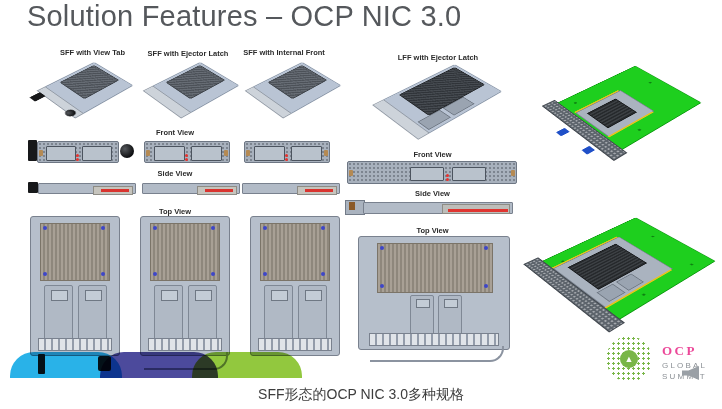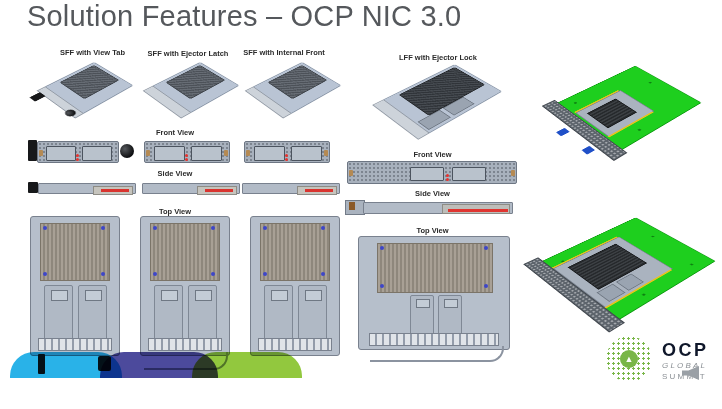--- a/index.html
+++ b/index.html
@@ -87,7 +87,7 @@
   <div class="abs lbl" style="left:40px;top:48px;width:105px;">SFF with View Tab</div>
   <div class="abs lbl" style="left:138px;top:41px;width:100px;margin-top:8px;">SFF with Ejector Latch</div>
   <div class="abs lbl" style="left:234px;top:48px;width:100px;">SFF with Internal Front</div>
-  <div class="abs lbl" style="left:378px;top:53px;width:120px;">LFF with Ejector Lock</div>
+  <div class="abs lbl" style="left:378px;top:53px;width:120px;">LFF with Ejector Latch</div>
 
   <div class="abs" style="left:34px;top:58px;width:100px;height:64px;">
     <div class="abs iso" style="left:12px;top:2px;width:76px;height:56px;">

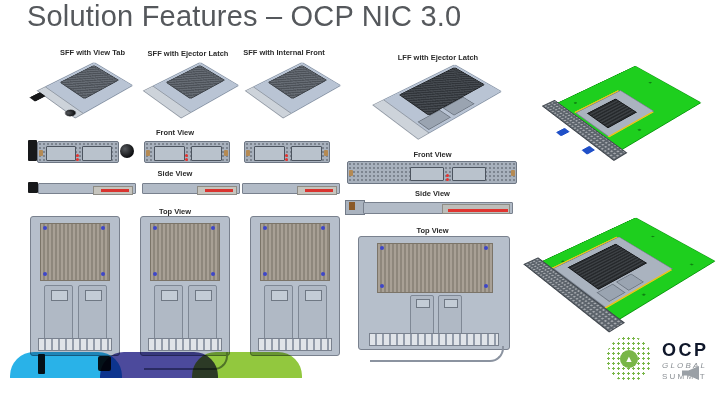--- a/index.html
+++ b/index.html
@@ -67,7 +67,7 @@
       background-image:radial-gradient(circle,#79b648 1px,transparent 1.4px);background-size:5px 5px;}
   .logo-core{position:absolute;left:14px;top:14px;width:18px;height:18px;border-radius:50%;
       background:#79b648;color:#fff;font-size:9px;line-height:18px;text-align:center;}
-  .logo-ocp{font-size:18px;font-weight:bold;color:#0f172a;letter-spacing:2.5px;line-height:13px;}
+  .logo-ocp{font-size:13px;font-weight:bold;color:#ec4899;letter-spacing:2.5px;line-height:13px;font-family:Liberation Serif, serif;}
   .logo-sub{font-size:8px;color:#8b9095;letter-spacing:2.2px;line-height:9px;}
 
   

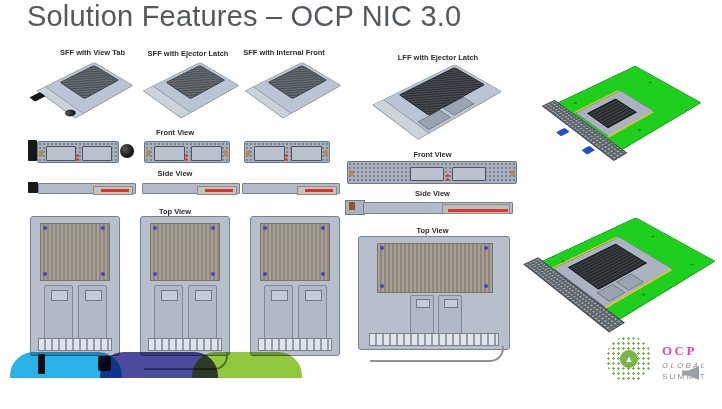--- a/index.html
+++ b/index.html
@@ -310,7 +310,7 @@
     </div>
     <div class="abs" style="left:56px;top:10px;">
       <div class="logo-ocp">OCP</div>
-      <div class="logo-sub" style="margin-top:4px;font-style:italic;">GLOBAL</div>
+      <div class="logo-sub" style="margin-top:4px;">GLOBAL</div>
       <div class="logo-sub" style="margin-top:2px;">SUMMIT</div>
     </div>
   </div>

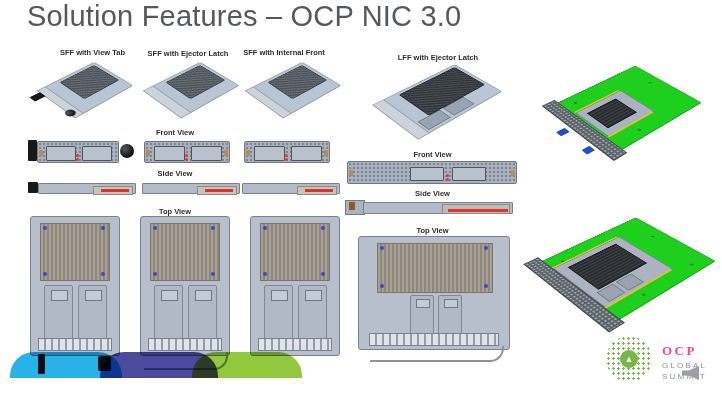--- a/index.html
+++ b/index.html
@@ -319,6 +319,7 @@
     <div class="speaker"></div>
   </div>
 
+  <div class="abs caption">SFF形态的OCP NIC 3.0多种规格</div>
 
 </div>
 

